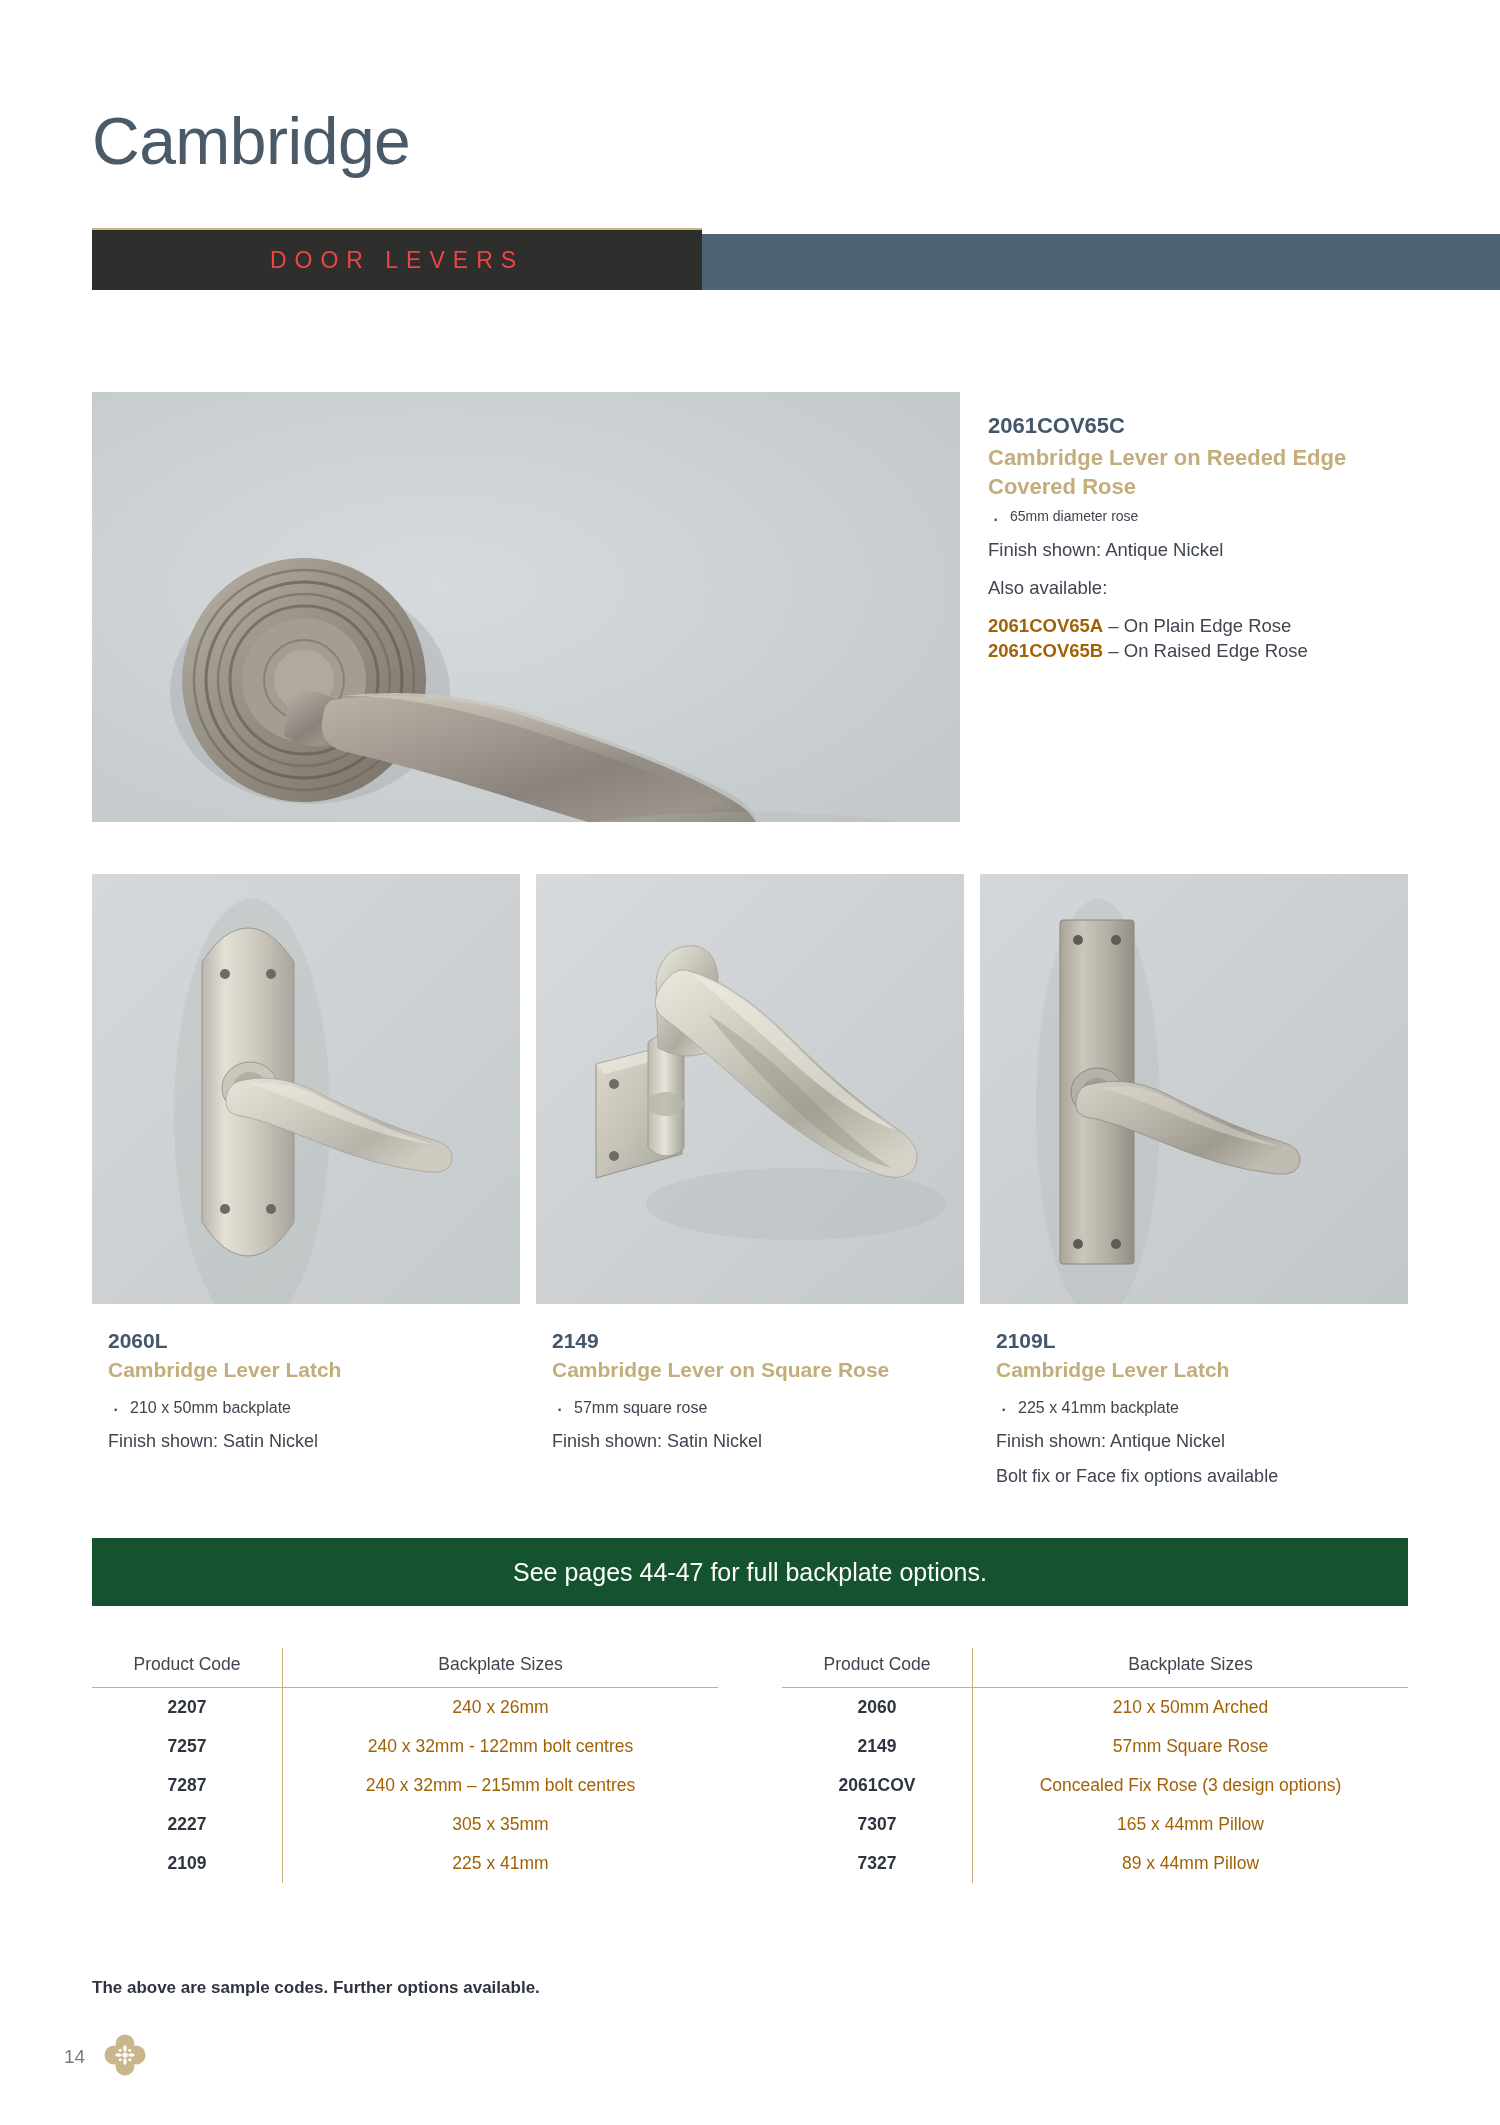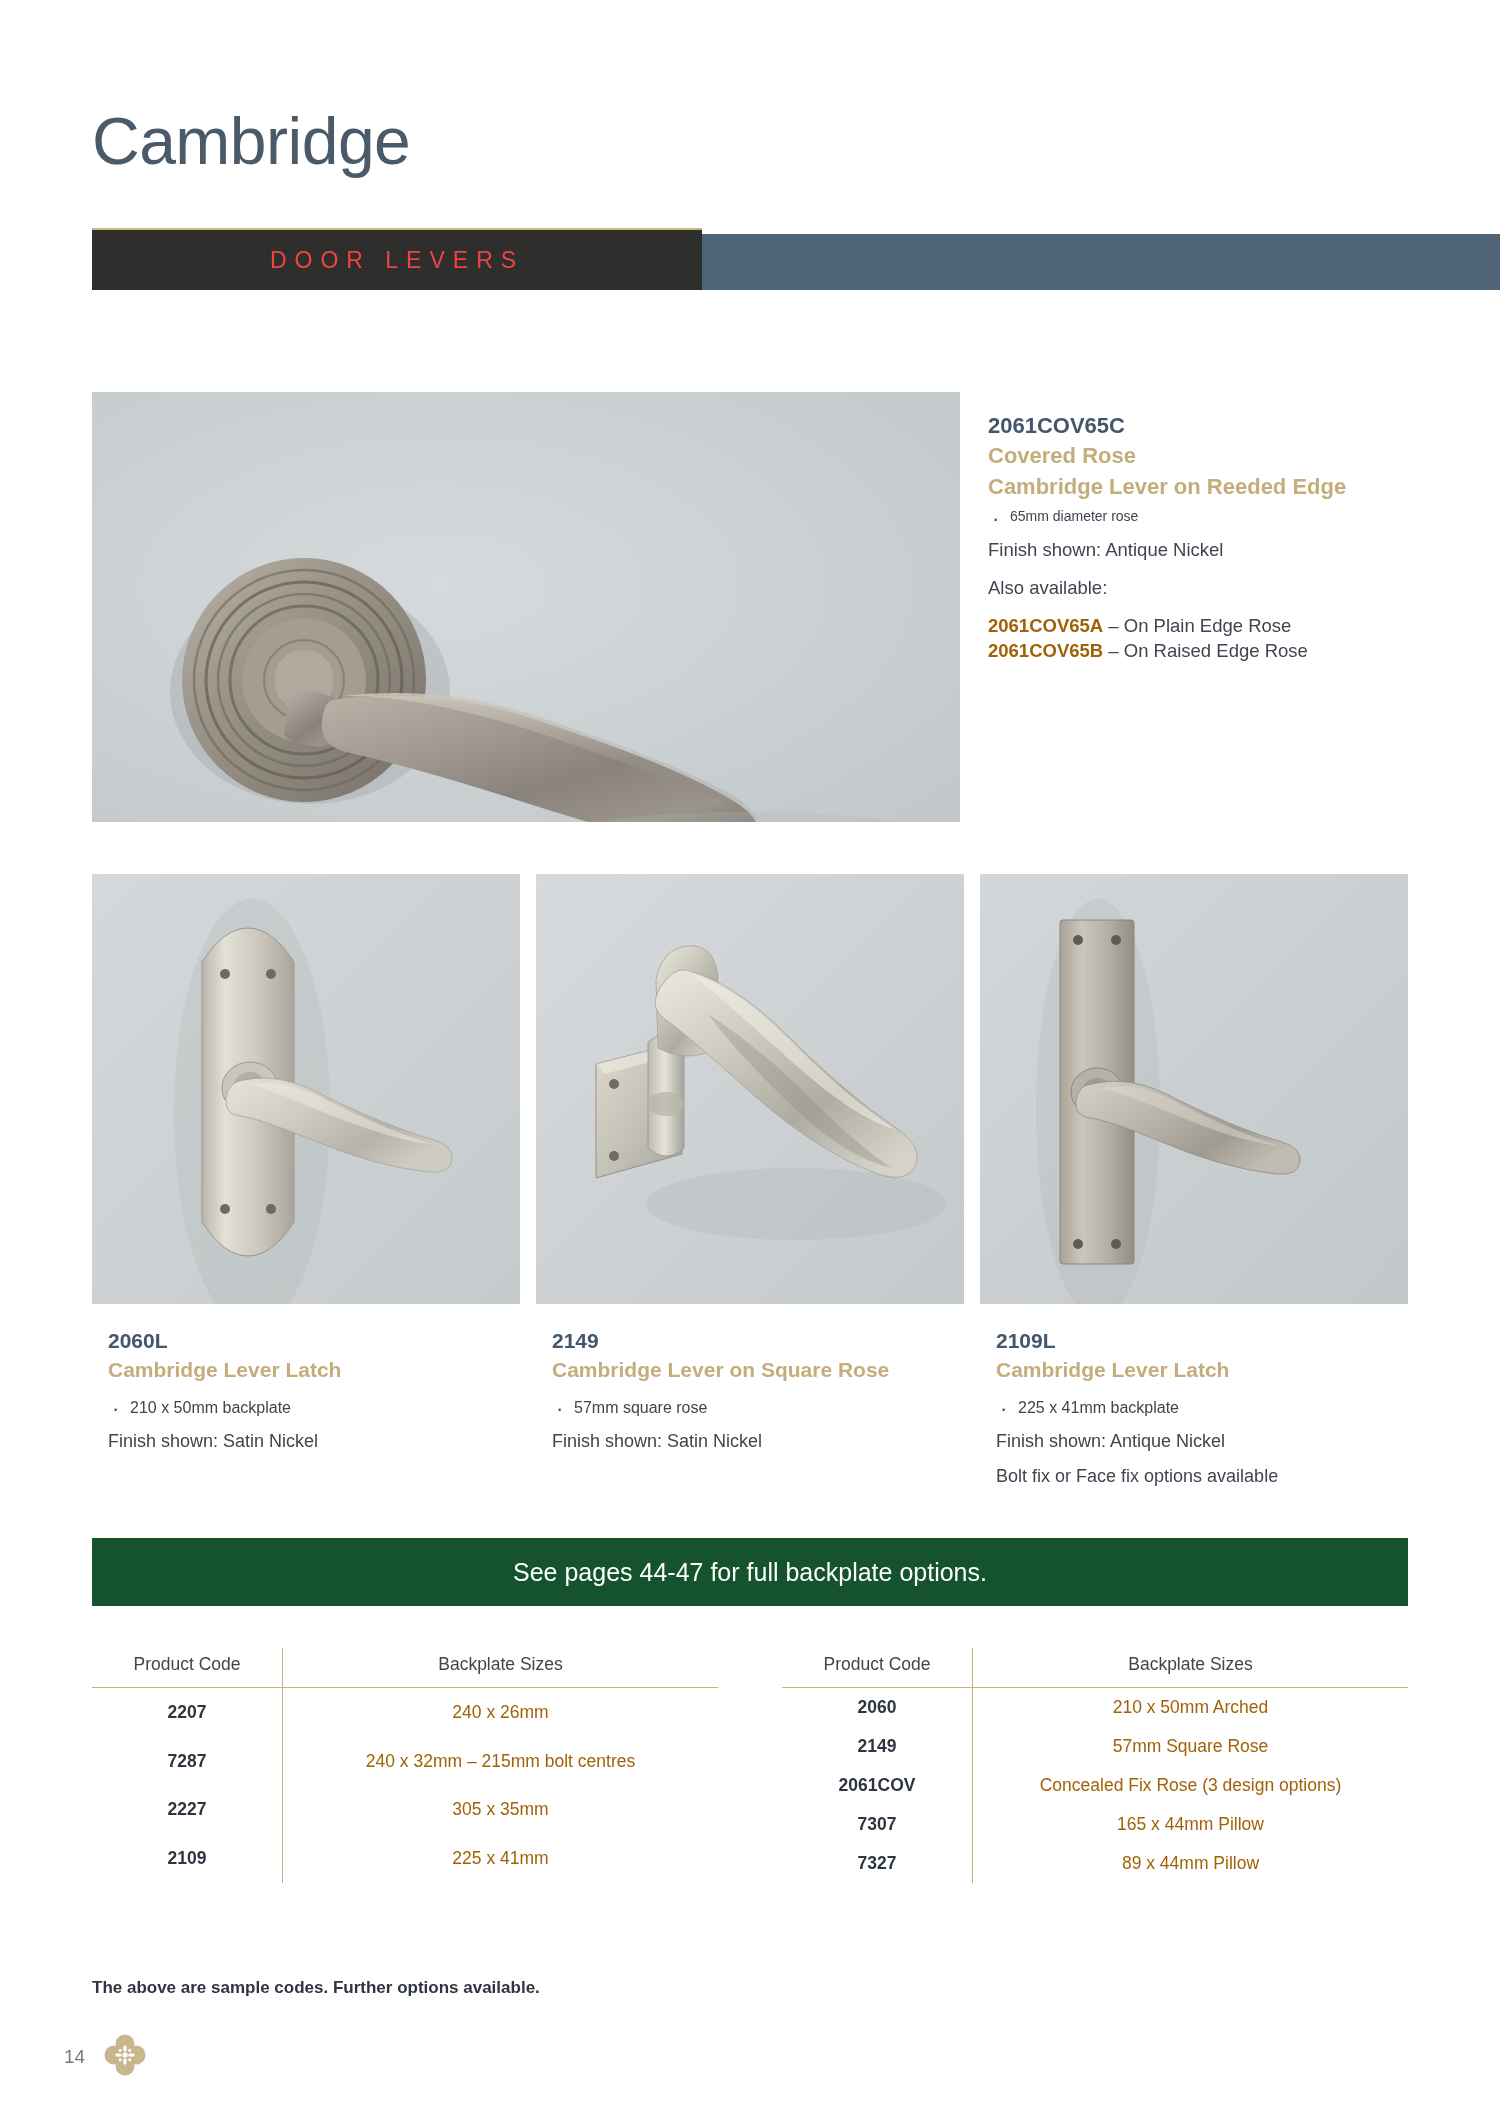--- a/index.html
+++ b/index.html
@@ -287,8 +287,8 @@
 
 <div class="hero-info">
   <div class="code-line">2061COV65C</div>
+  <div class="name-line">Cambridge Lever on Reeded Edge</div>
   <div class="name-line" style="margin-top:0">Covered Rose</div>
-  <div class="name-line">Cambridge Lever on Reeded Edge</div>
   <div class="bullet-line">65mm diameter rose</div>
   <div class="plain-line">Finish shown: Antique Nickel</div>
   <div class="plain-line">Also available:</div>

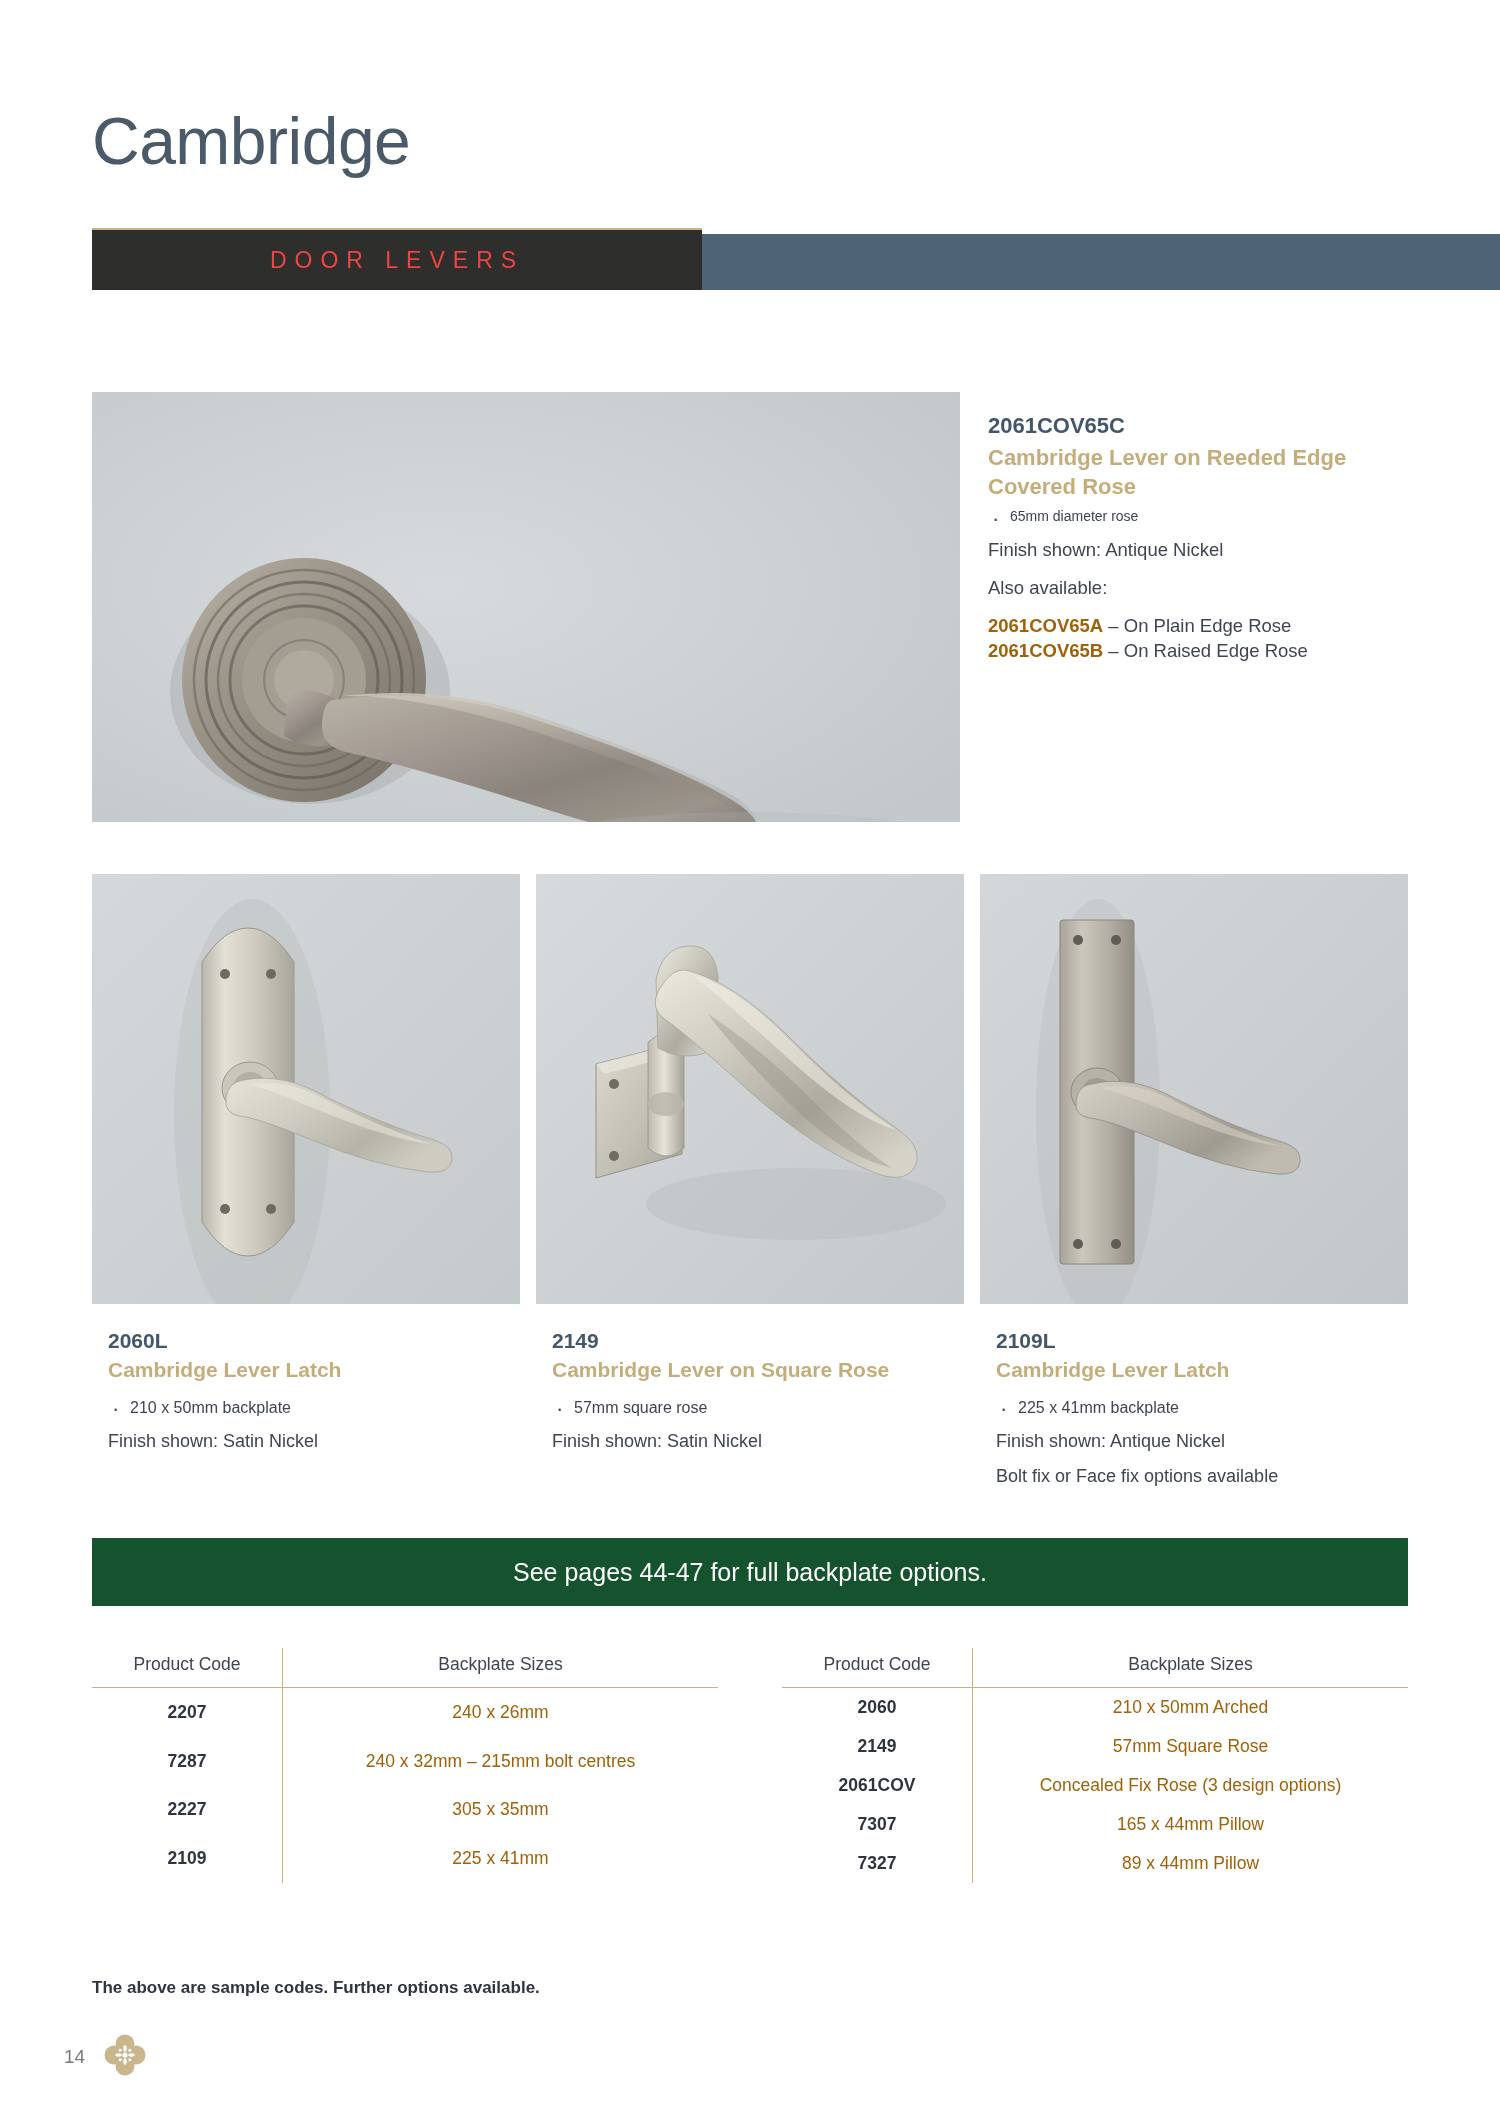--- a/index.html
+++ b/index.html
@@ -465,6 +465,10 @@
         <td>240 x 26mm</td>
       </tr>
       <tr>
+        <td class="cell-code col-divider">7257</td>
+        <td>240 x 32mm - 122mm bolt centres</td>
+      </tr>
+      <tr>
         <td class="cell-code col-divider">7287</td>
         <td>240 x 32mm – 215mm bolt centres</td>
       </tr>

